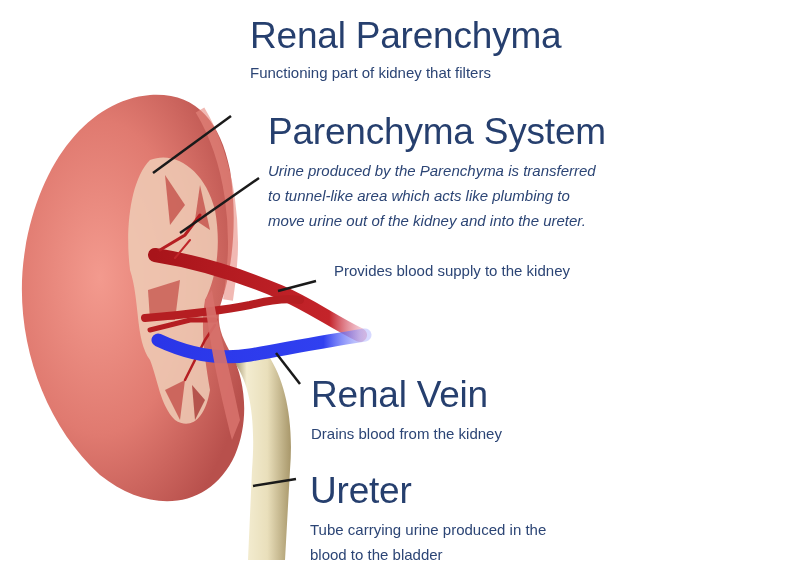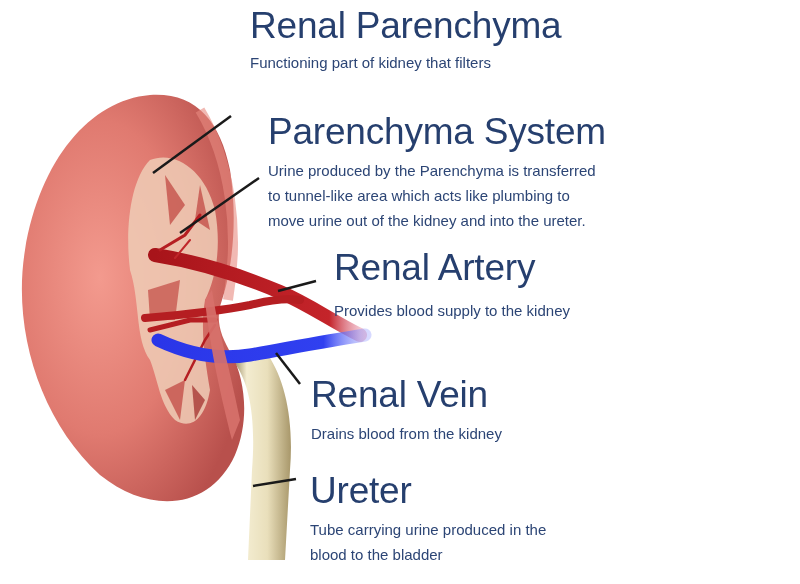--- a/index.html
+++ b/index.html
@@ -81,7 +81,7 @@
   </g>
 </svg>
 
-<div class="label" style="left:250px; top:6px;">
+<div class="label" style="left:250px; top:16px;">
   <div class="title">Renal Parenchyma</div>
   <div class="desc" style="margin-top:4px;">
     <div>Functioning part of kidney that filters</div>

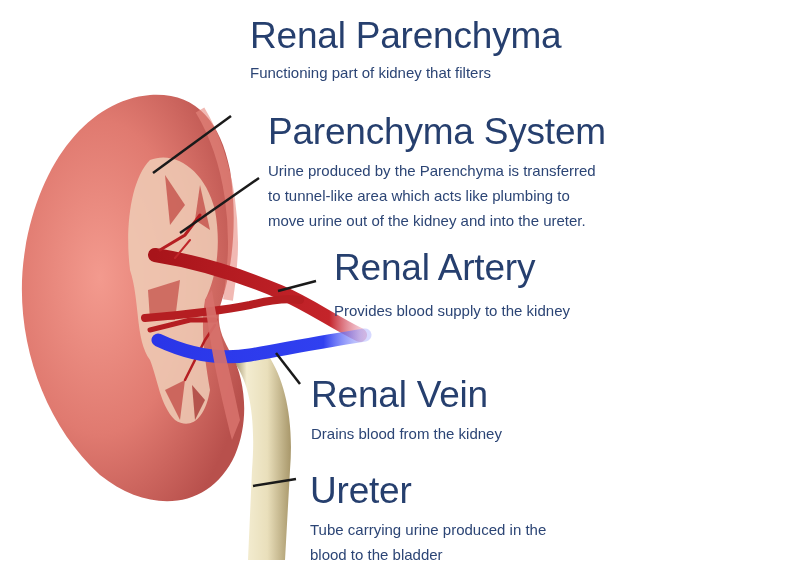--- a/index.html
+++ b/index.html
@@ -90,7 +90,7 @@
 
 <div class="label" style="left:268px; top:112px;">
   <div class="title">Parenchyma System</div>
-  <div class="desc" style="margin-top:6px;">
+  <div class="desc" style="margin-top:6px;font-style:italic;">
     <div>Urine produced by the Parenchyma is transferred</div>
     <div>to tunnel-like area which acts like plumbing to</div>
     <div>move urine out of the kidney and into the ureter.</div>

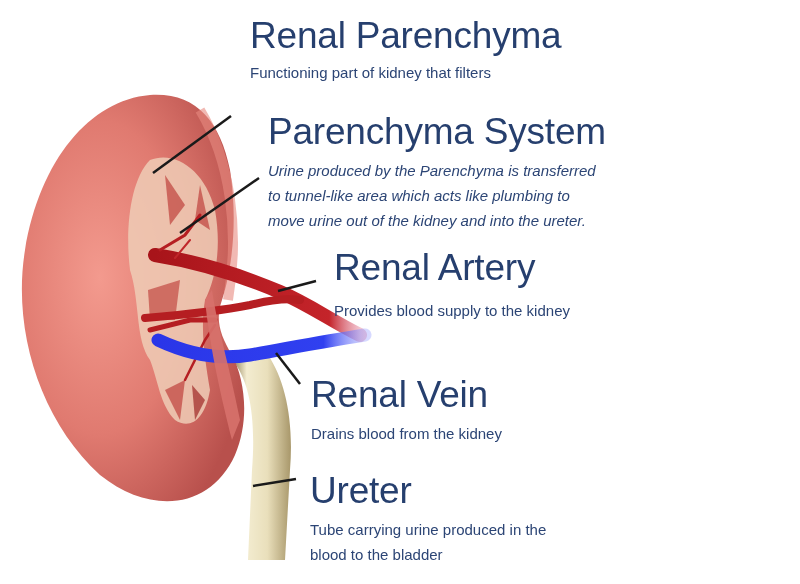--- a/index.html
+++ b/index.html
@@ -98,7 +98,6 @@
 </div>
 
 <div class="label" style="left:334px; top:248px;">
-  <div class="title">Renal Artery</div>
   <div class="desc" style="margin-top:10px;">
     <div>Provides blood supply to the kidney</div>
   </div>

